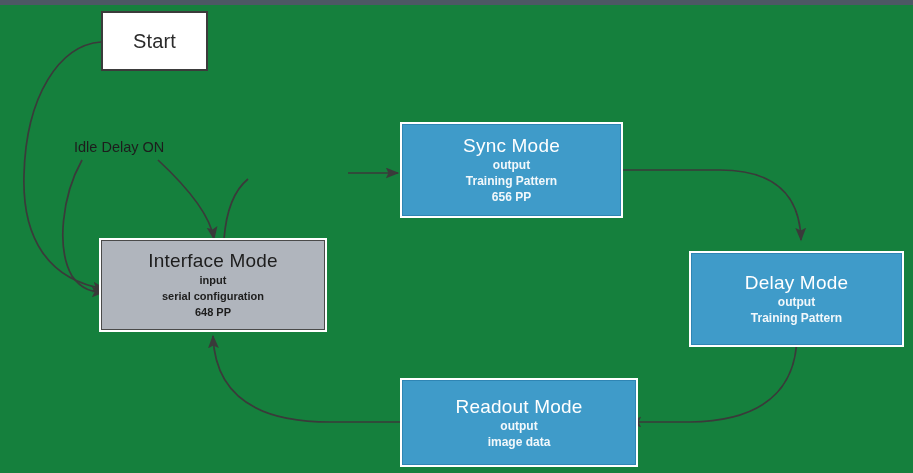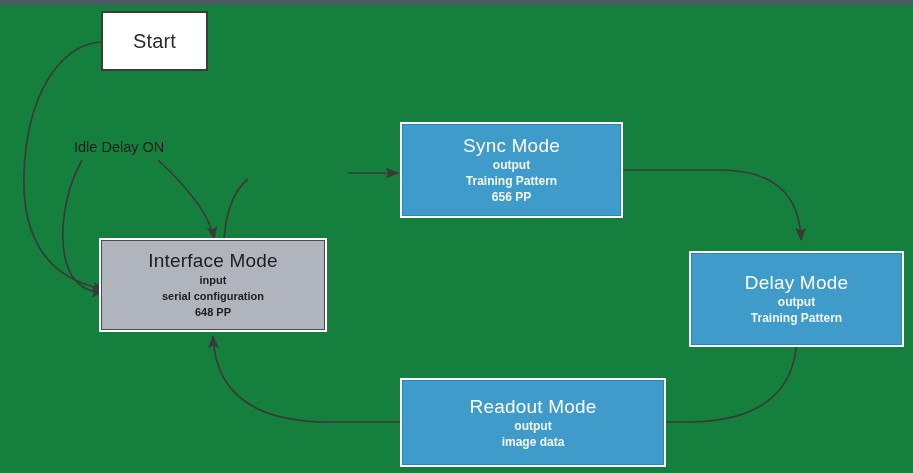--- a/index.html
+++ b/index.html
@@ -154,7 +154,7 @@
     <div class="node-line">Training Pattern</div>
   </div>
 
-  <div class="node node-process" style="left:402px; top:380px; width:262px; height:85px;">
+  <div class="node node-process" style="left:402px; top:380px; width:234px; height:85px;">
     <div class="node-title">Readout Mode</div>
     <div class="node-line">output</div>
     <div class="node-line">image data</div>

